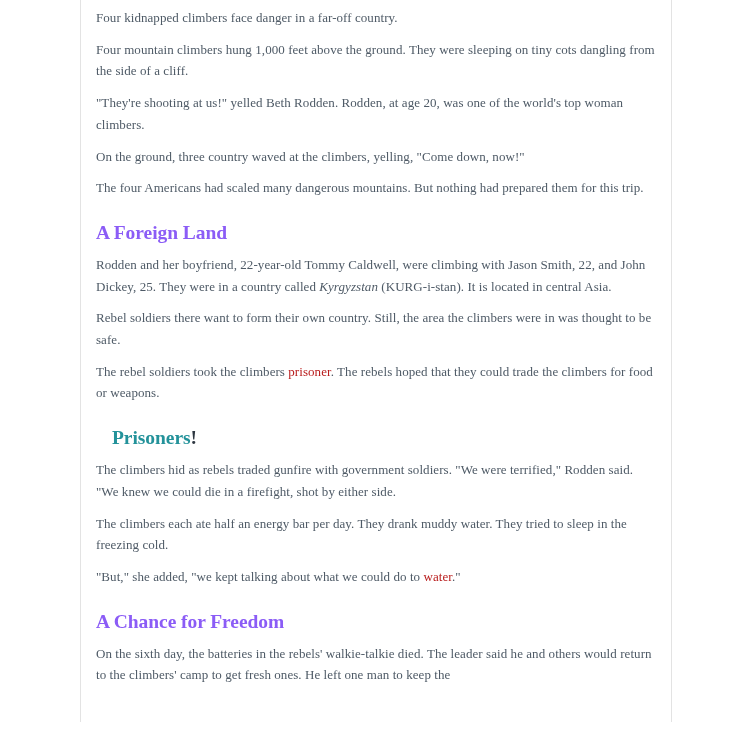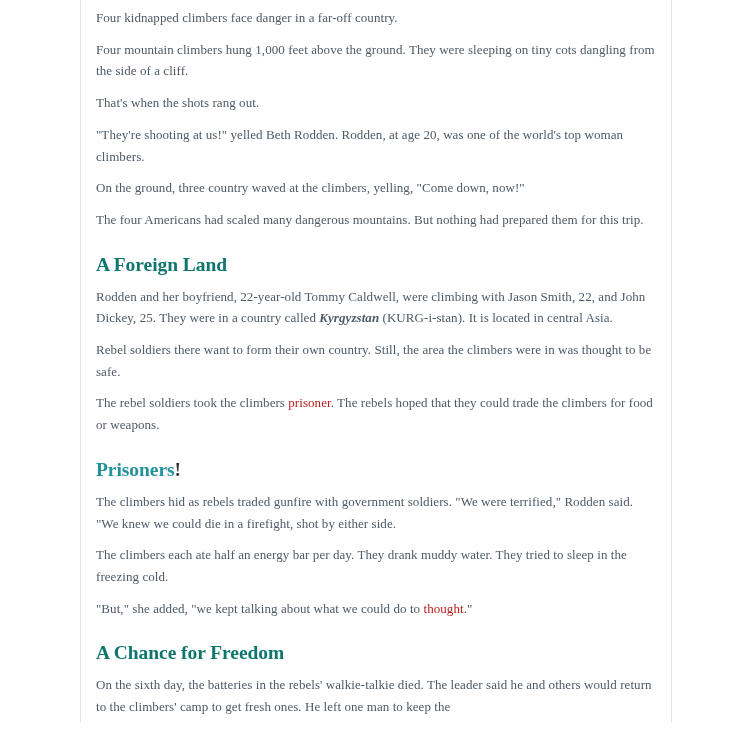--- a/index.html
+++ b/index.html
@@ -80,7 +80,6 @@
     <div class="article-body">
         <p class="para"><span>Four kidnapped climbers face danger in a far-off country.</span></p>
         <p class="para"><span>Four mountain climbers hung 1,000 feet above the ground. They were sleeping on tiny cots dangling from the side of a cliff.</span></p>
-        <p class="para"><span>That's when the shots rang out.</span></p>
         <p class="para"><span>"They're shooting at us!" yelled Beth Rodden. Rodden, at age 20, was one of the world's top woman climbers.</span></p>
         <p class="para"><span>On the ground, three country waved at the climbers, yelling, "Come down, now!"</span></p>
         <p class="para"><span>The four Americans had scaled many dangerous mountains. But nothing had prepared them for this trip.</span></p>

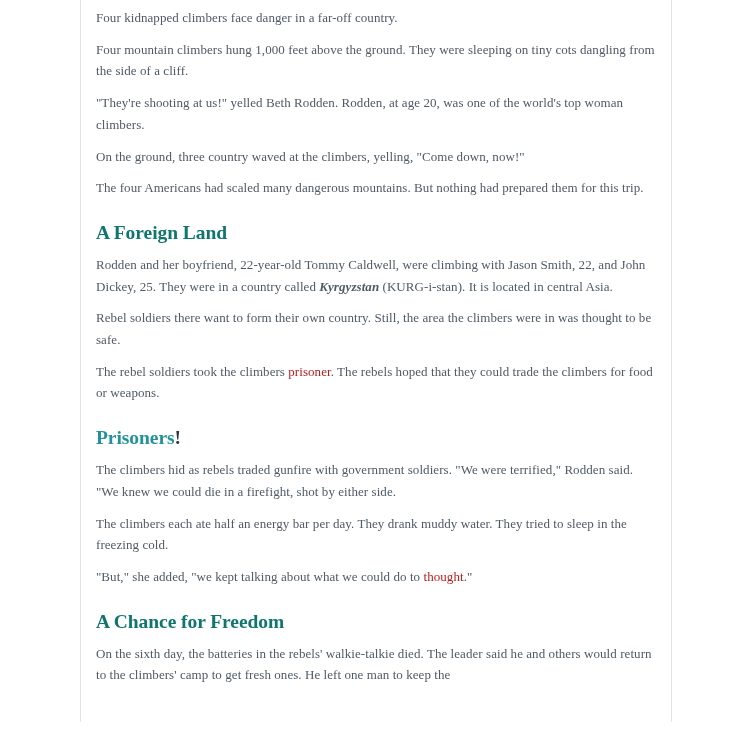--- a/index.html
+++ b/index.html
@@ -53,7 +53,7 @@
     font-size: 19.5px;
     line-height: 24px;
     font-weight: bold;
-    color: #0f766e;
+    color: #8b5cf6;
     letter-spacing: -0.003em;
   }
   h2.section-heading.teal-heading {

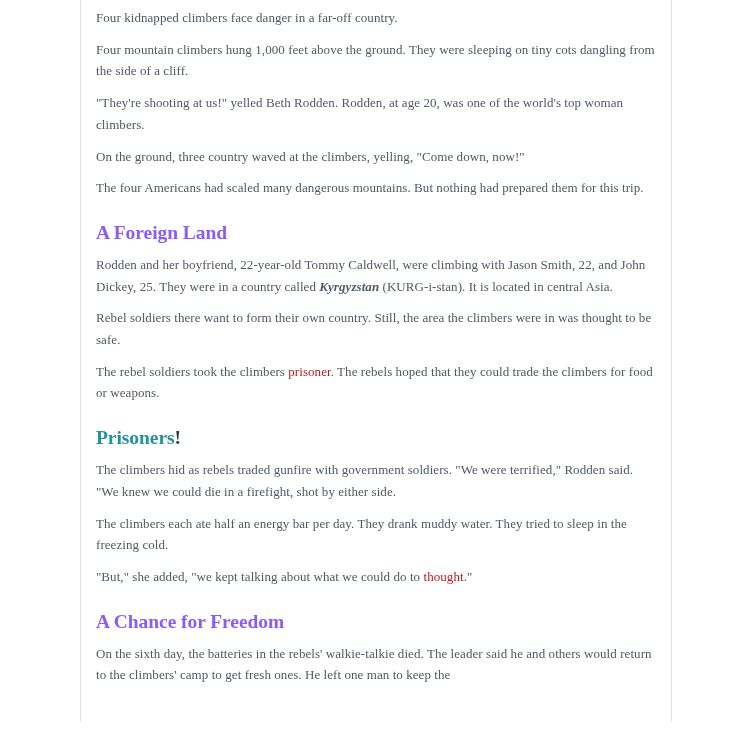--- a/index.html
+++ b/index.html
@@ -69,7 +69,6 @@
   }
   em.foreign-term {
     font-style: italic;
-    font-weight: bold;
   }
 </style>
 </head>

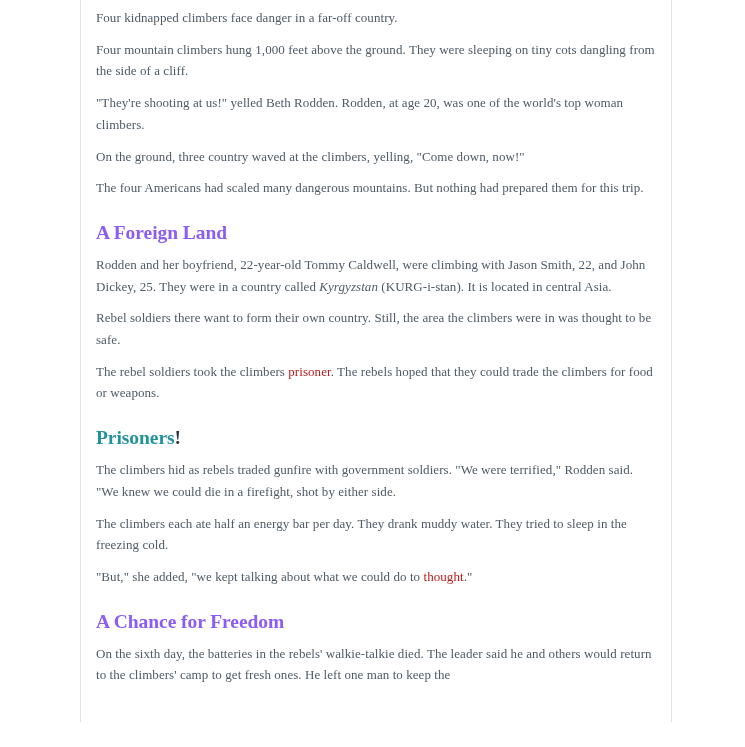--- a/index.html
+++ b/index.html
@@ -58,6 +58,7 @@
   }
   h2.section-heading.teal-heading {
     color: #23929a;
+    margin-left: 16px;
   }
   h2.section-heading .bang {
     color: #2d3640;

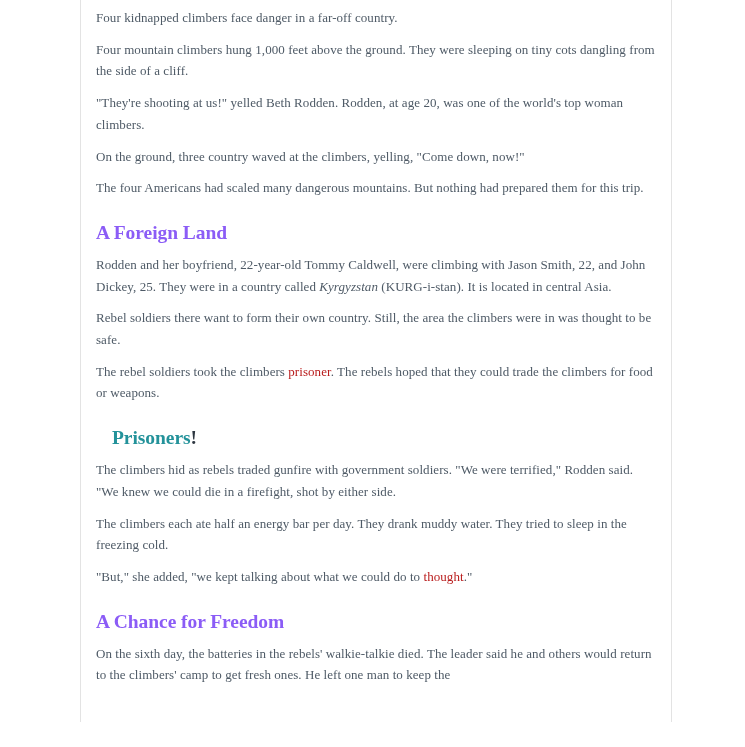--- a/index.html
+++ b/index.html
@@ -90,7 +90,7 @@
         <h2 class="section-heading teal-heading"><span>Prisoners</span><span class="bang">!</span></h2>
         <p class="para"><span>The climbers hid as rebels traded gunfire with government soldiers. "We were terrified," Rodden said. "We knew we could die in a firefight, shot by either side.</span></p>
         <p class="para"><span>The climbers each ate half an energy bar per day. They drank muddy water. They tried to sleep in the freezing cold.</span></p>
-        <p class="para"><span>"But," she added, "we kept talking about what we could do to </span><a class="vocab-link" href="#">thought</a><span>."</span></p>
+        <p class="para"><span>"But," she added, "we kept talking about what we could do to </span><a class="vocab-link" href="#">water</a><span>."</span></p>
         <h2 class="section-heading"><span>A Chance for Freedom</span></h2>
         <p class="para"><span>On the sixth day, the batteries in the rebels' walkie-talkie died. The leader said he and others would return to the climbers' camp to get fresh ones. He left one man to keep the </span></p>
       </div>

